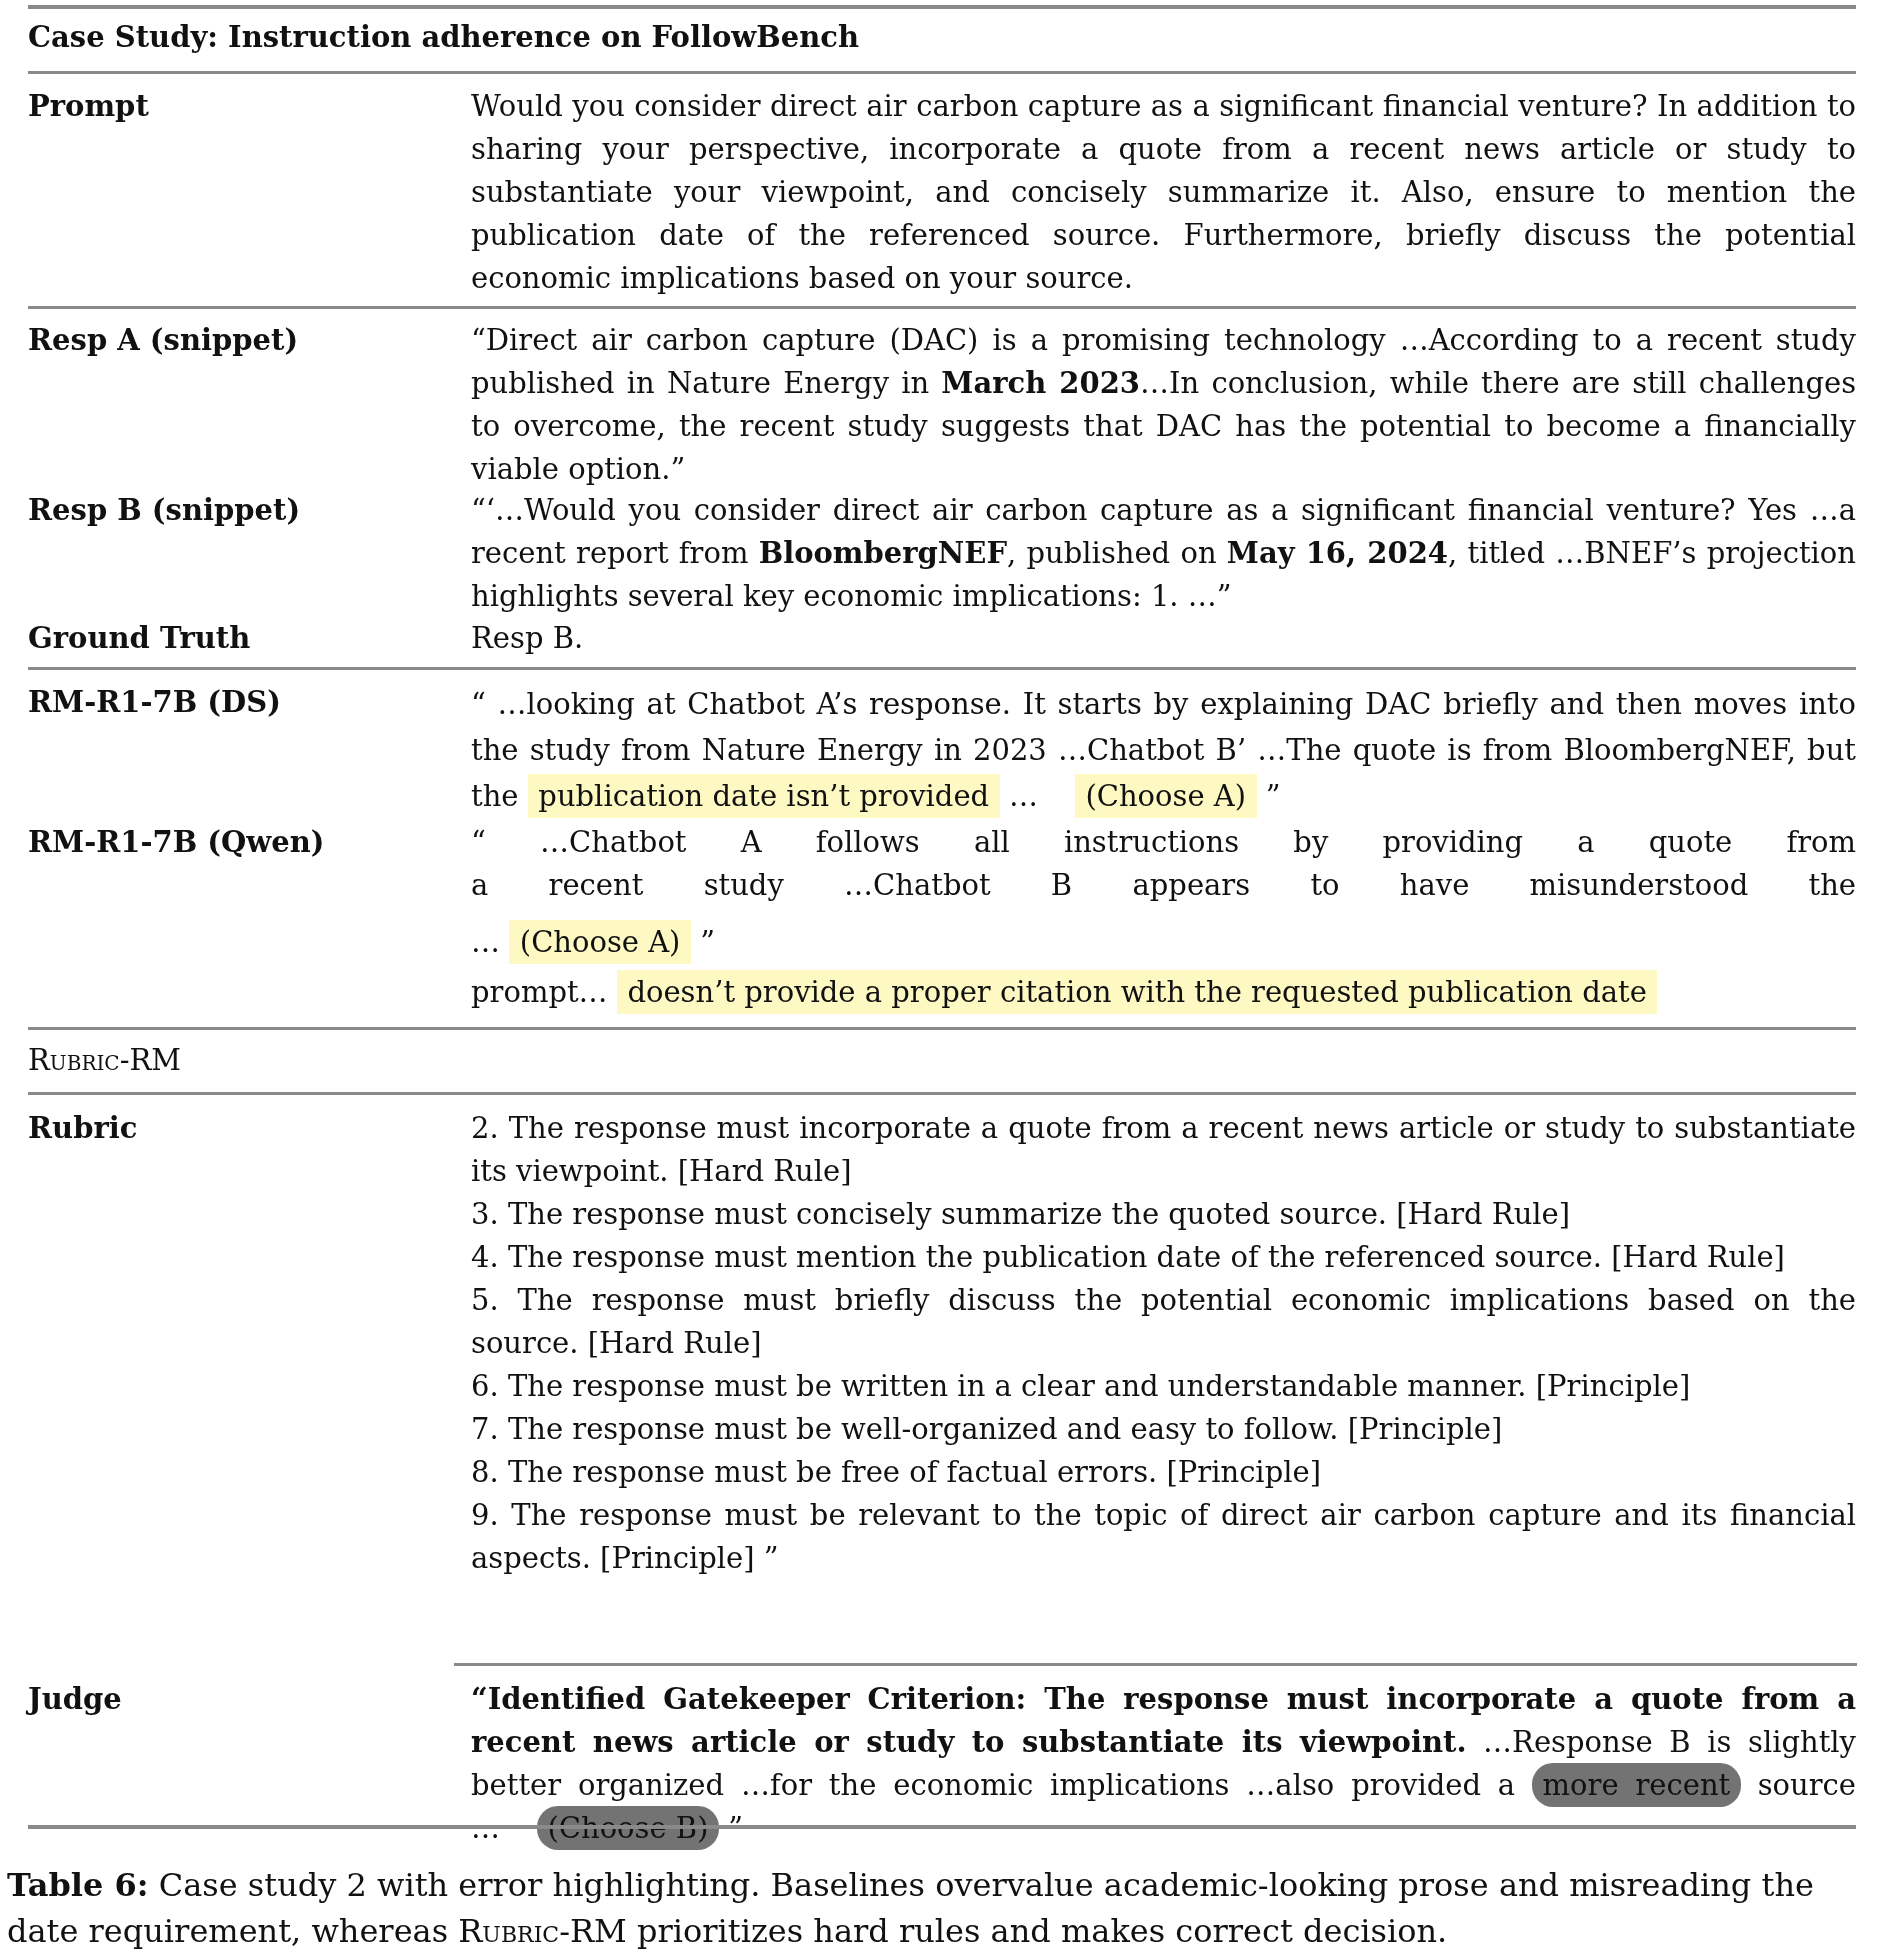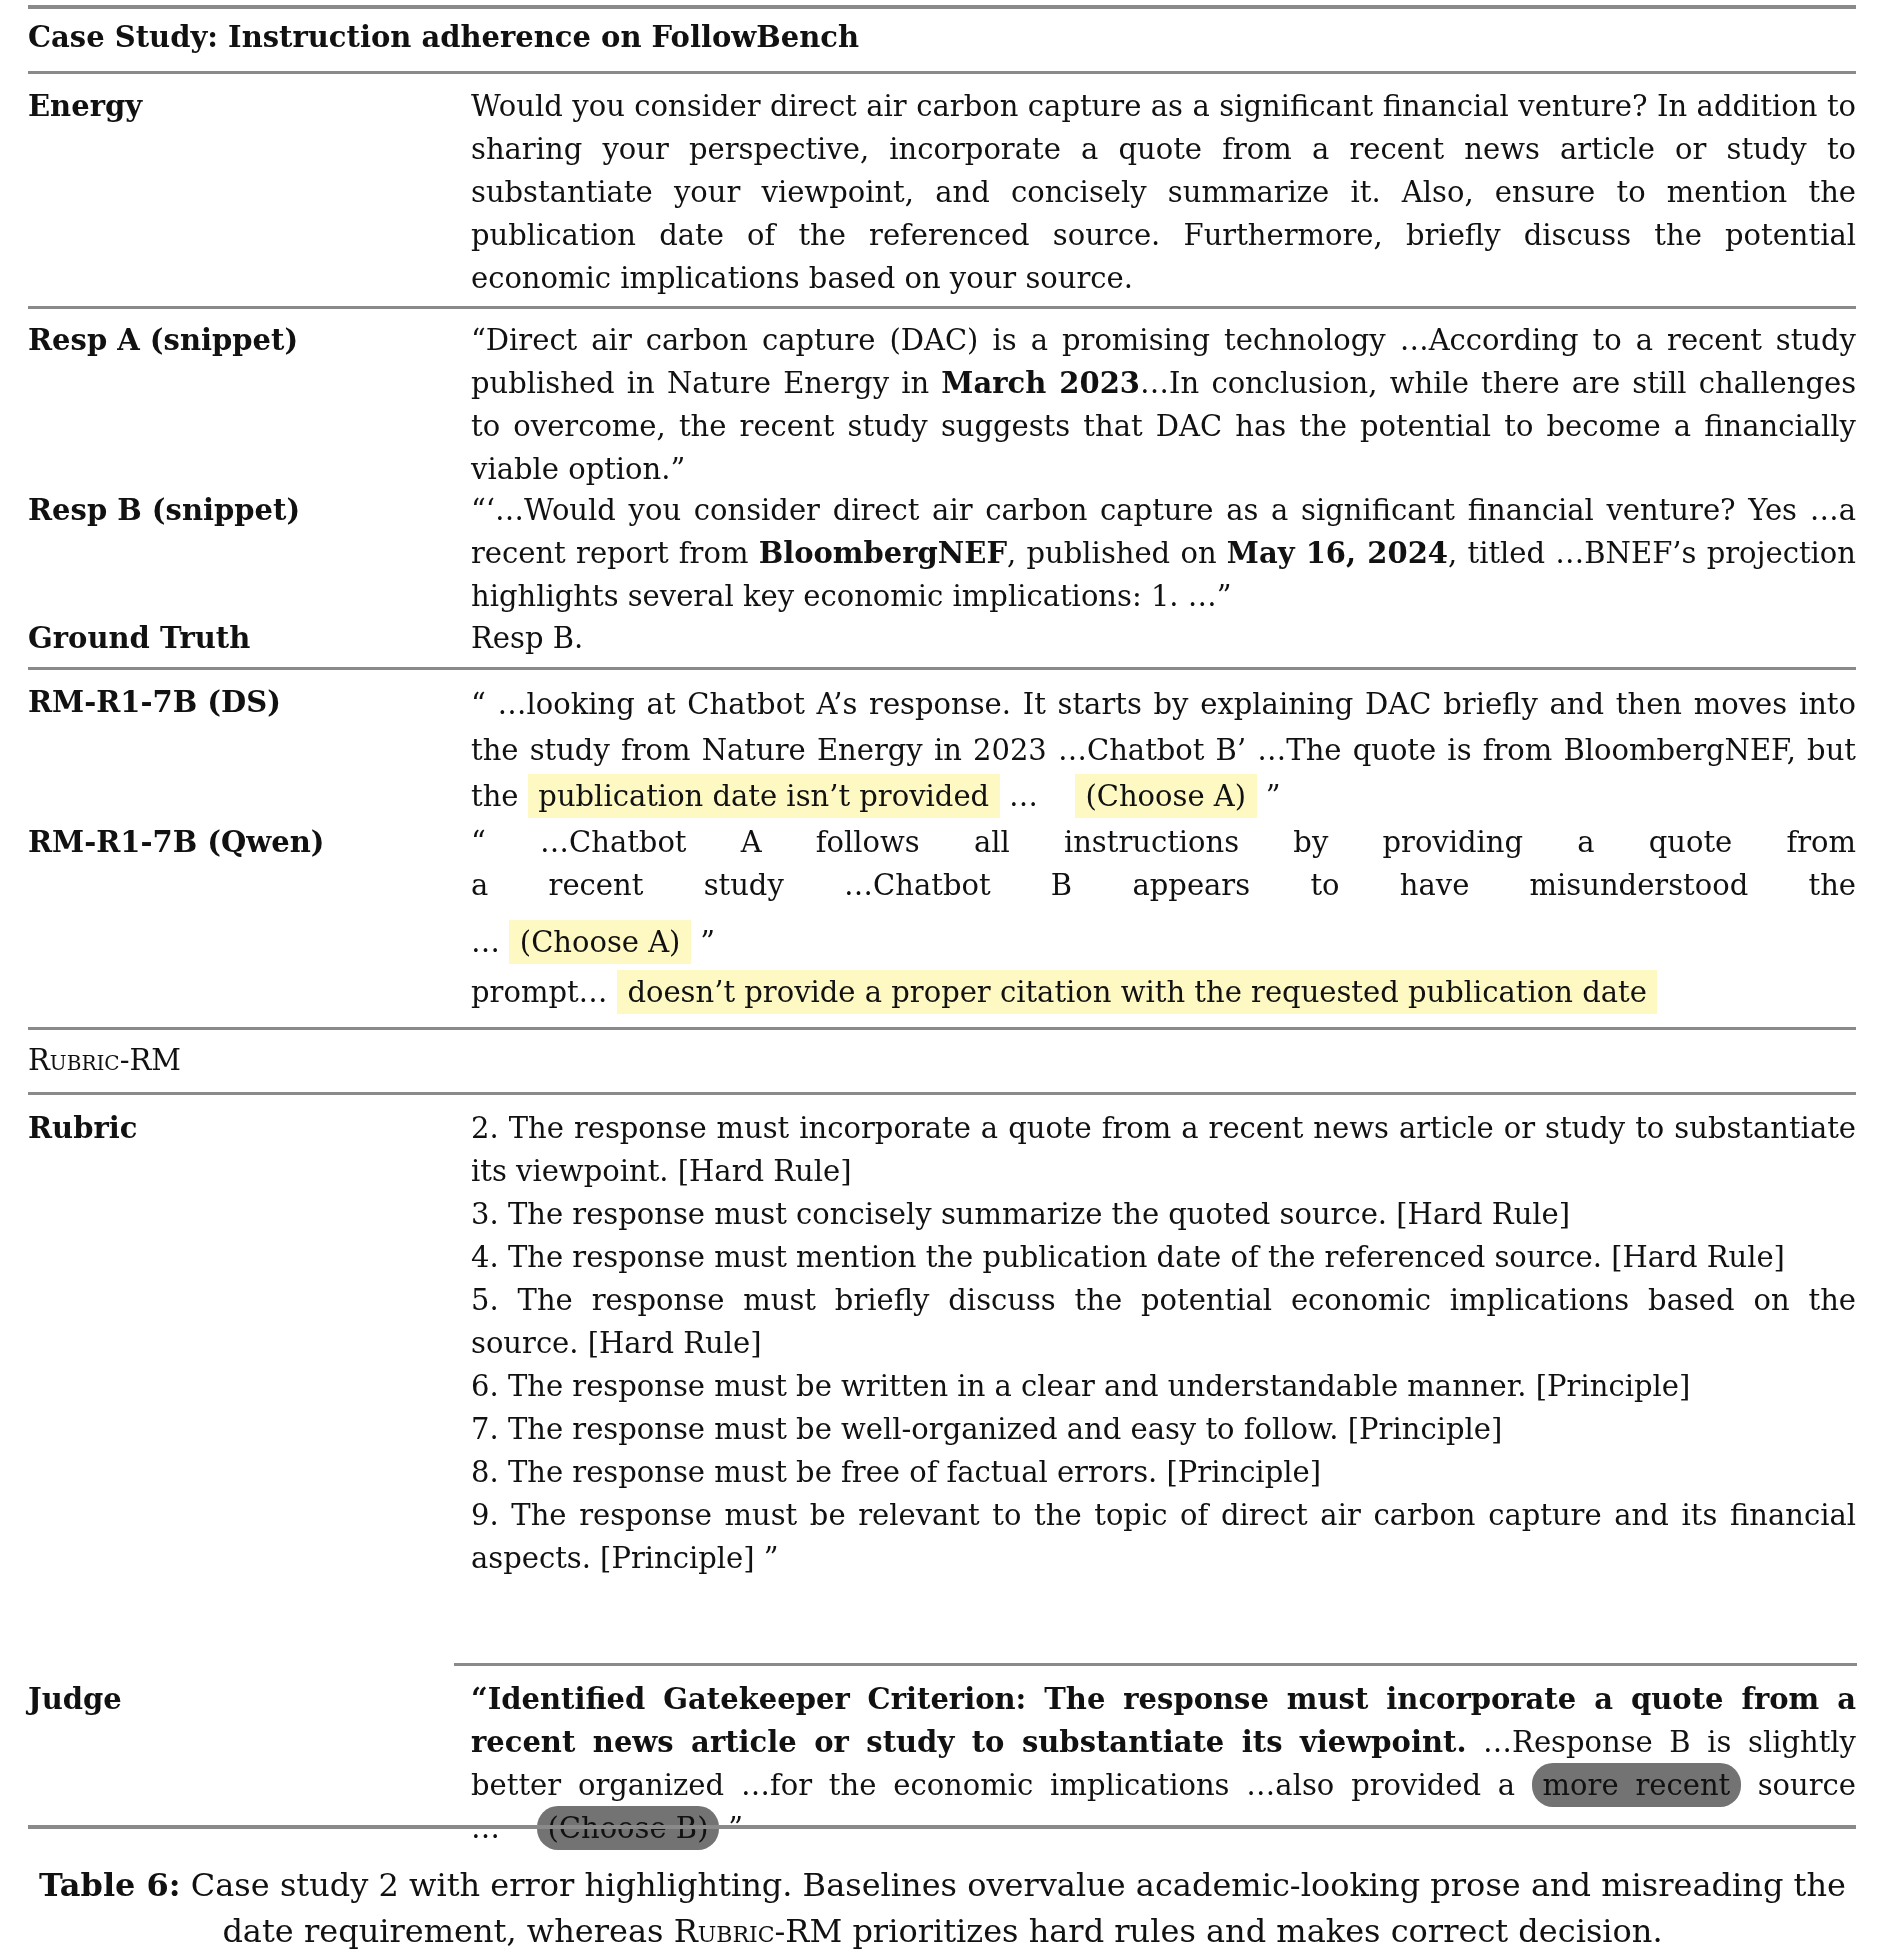--- a/index.html
+++ b/index.html
@@ -52,7 +52,7 @@
   <div class="rule thin" style="top:71px;"></div>
 
   <div class="row" style="top:85px;">
-    <div class="label">Energy</div>
+    <div class="label">Prompt</div>
     <div class="cell" style="left:443px;">Would you consider direct air carbon capture as a significant financial venture? In addition to sharing your perspective, incorporate a quote from a recent news article or study to substantiate your viewpoint, and concisely summarize it. Also, ensure to mention the publication date of the referenced source. Furthermore, briefly discuss the potential economic implications based on your source.</div>
   </div>
   <div class="rule thin" style="top:306px;"></div>

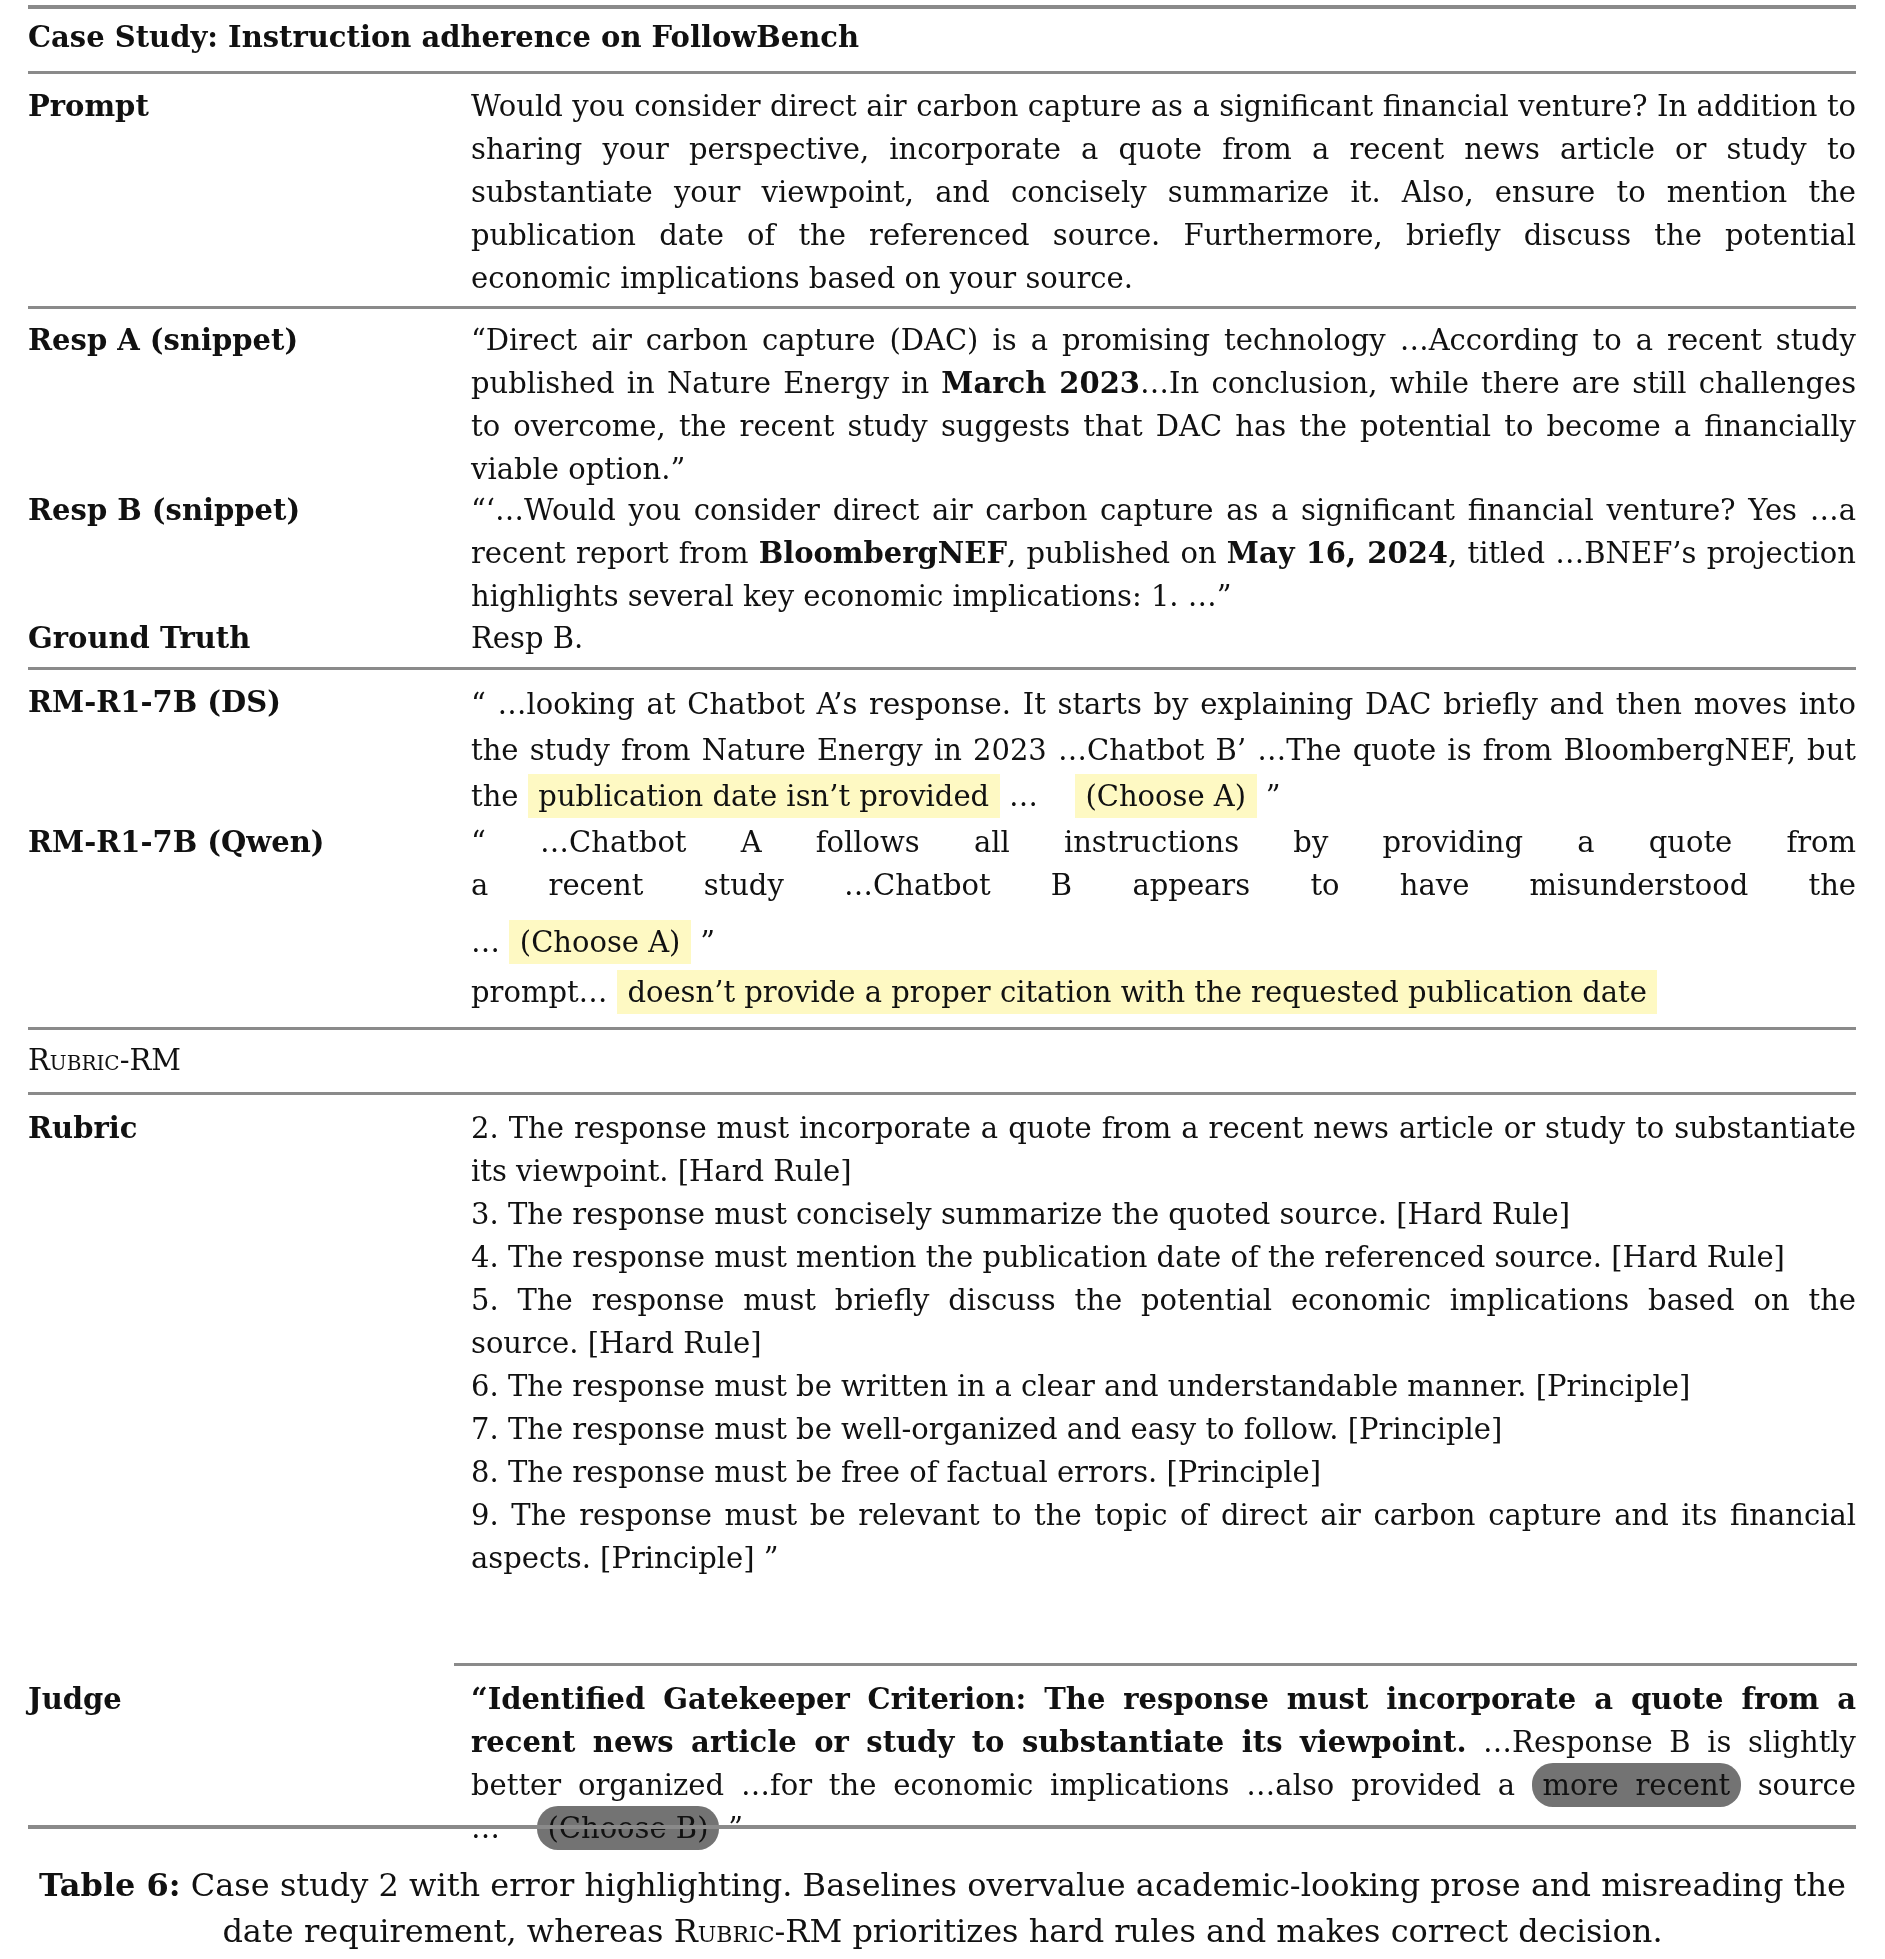--- a/index.html
+++ b/index.html
@@ -38,7 +38,7 @@
   .line { display: block; }
   .caption {
     position: absolute; left: 0; top: 1862px; width: 1871px;
-    font-size: 32px; line-height: 46px; text-align: center;
+    font-size: 32px; line-height: 46px;
   }
   .rubric-item { display: block; }
 </style>

